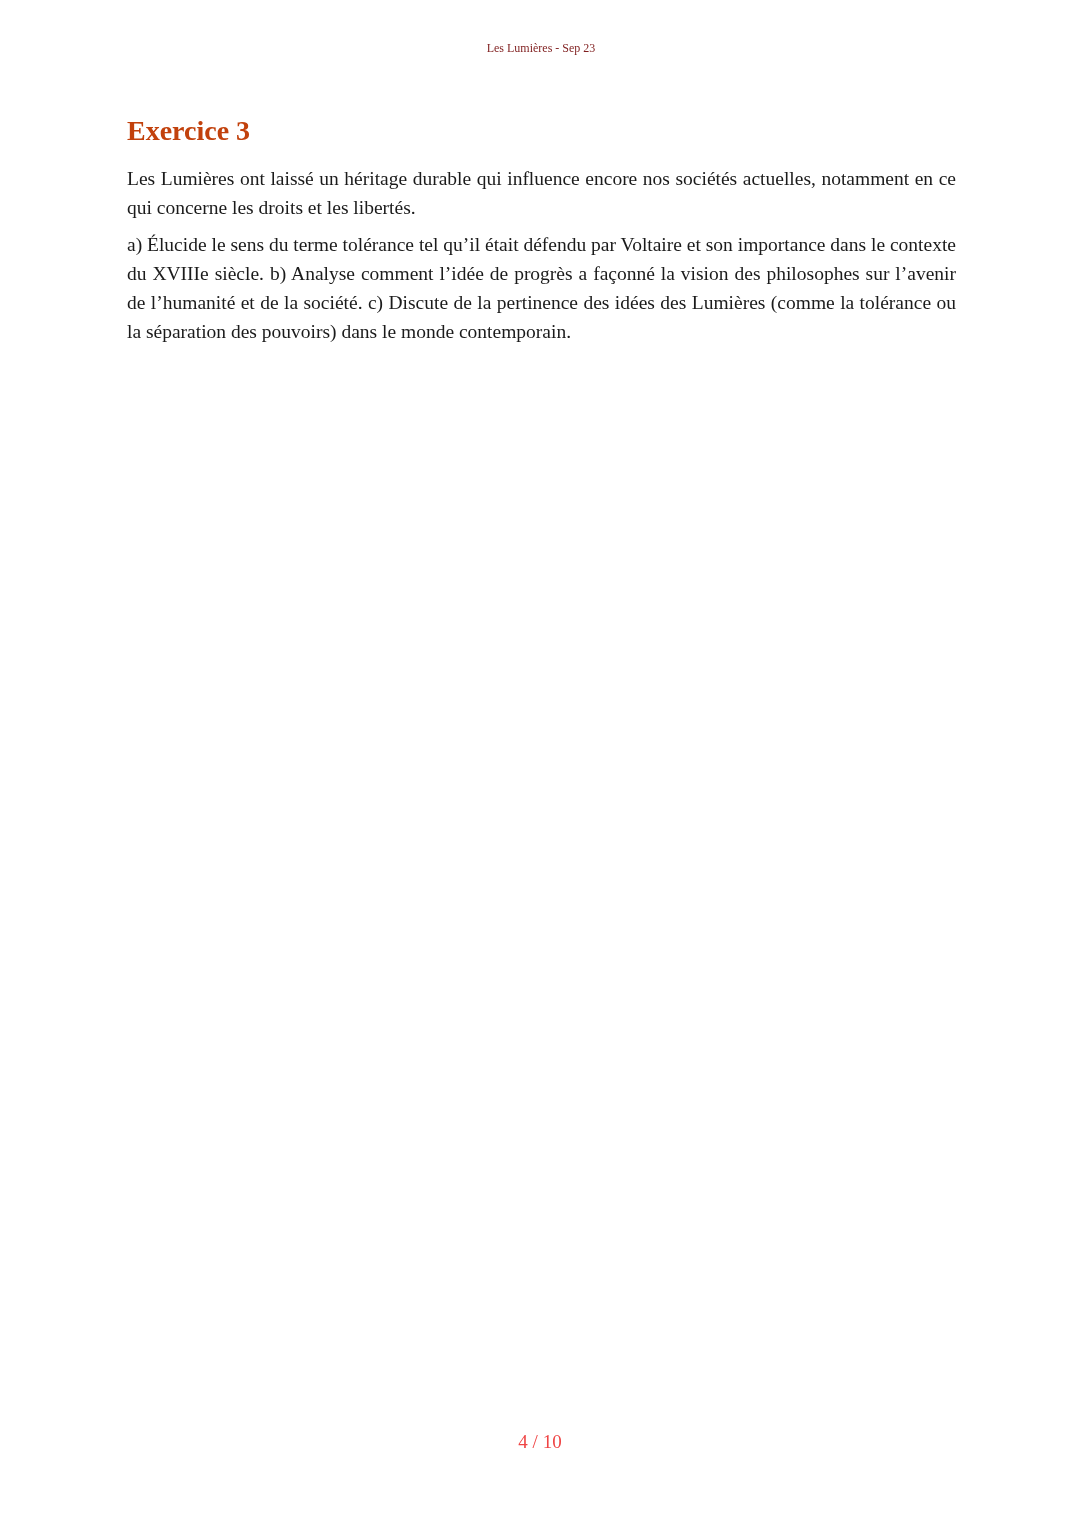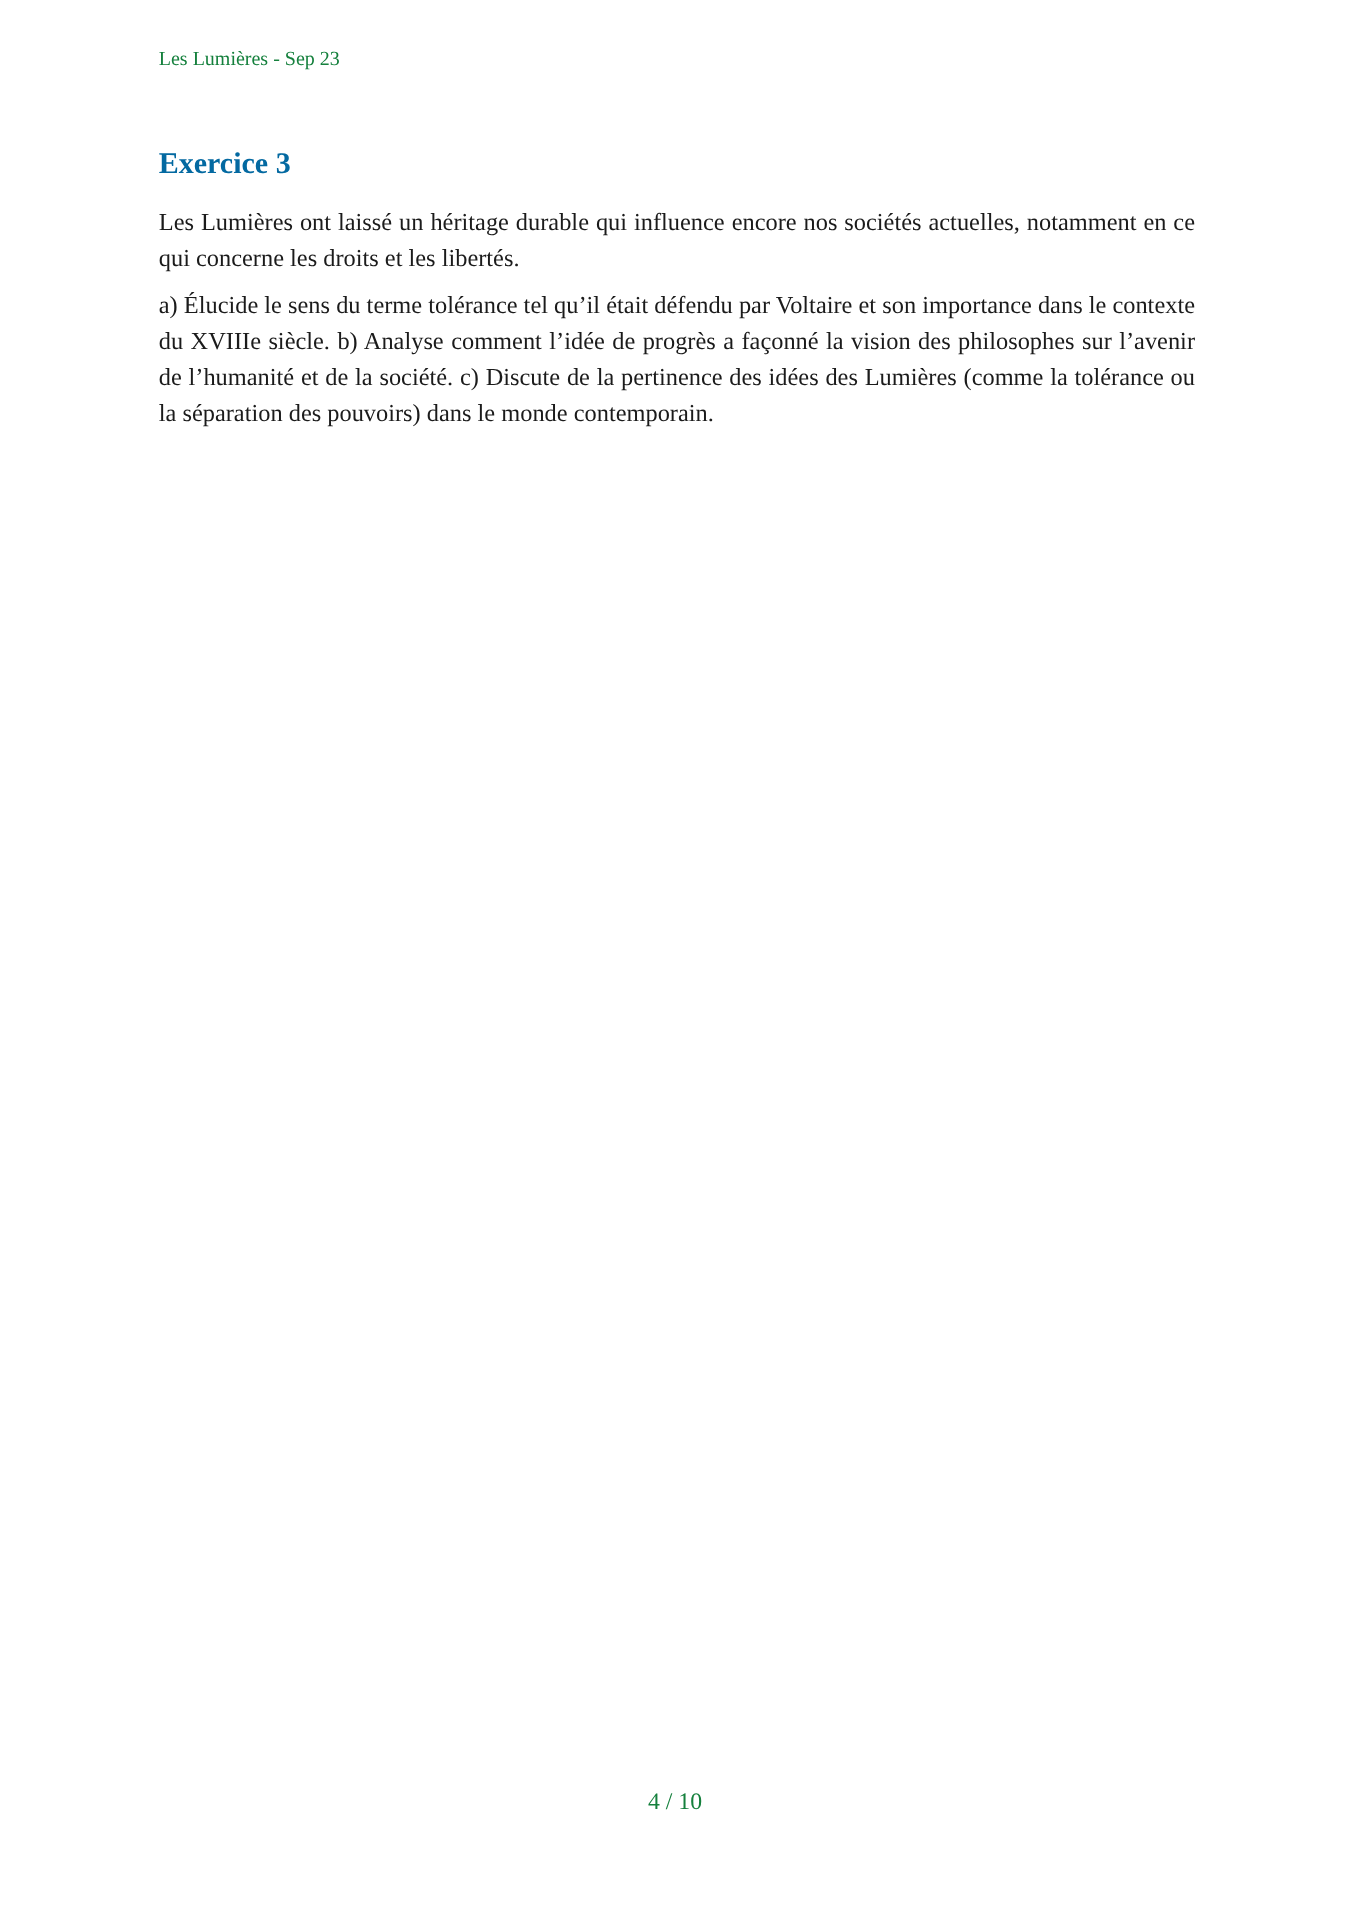--- a/index.html
+++ b/index.html
@@ -21,10 +21,10 @@
     top: 37px;
     left: 127px;
     right: 125px;
-    text-align: left;
-    font-size: 16px;
+    text-align: center;
+    font-size: 12px;
     line-height: 22px;
-    color: #15803d;
+    color: #7f1d1d;
   }
   .content {
     position: absolute;

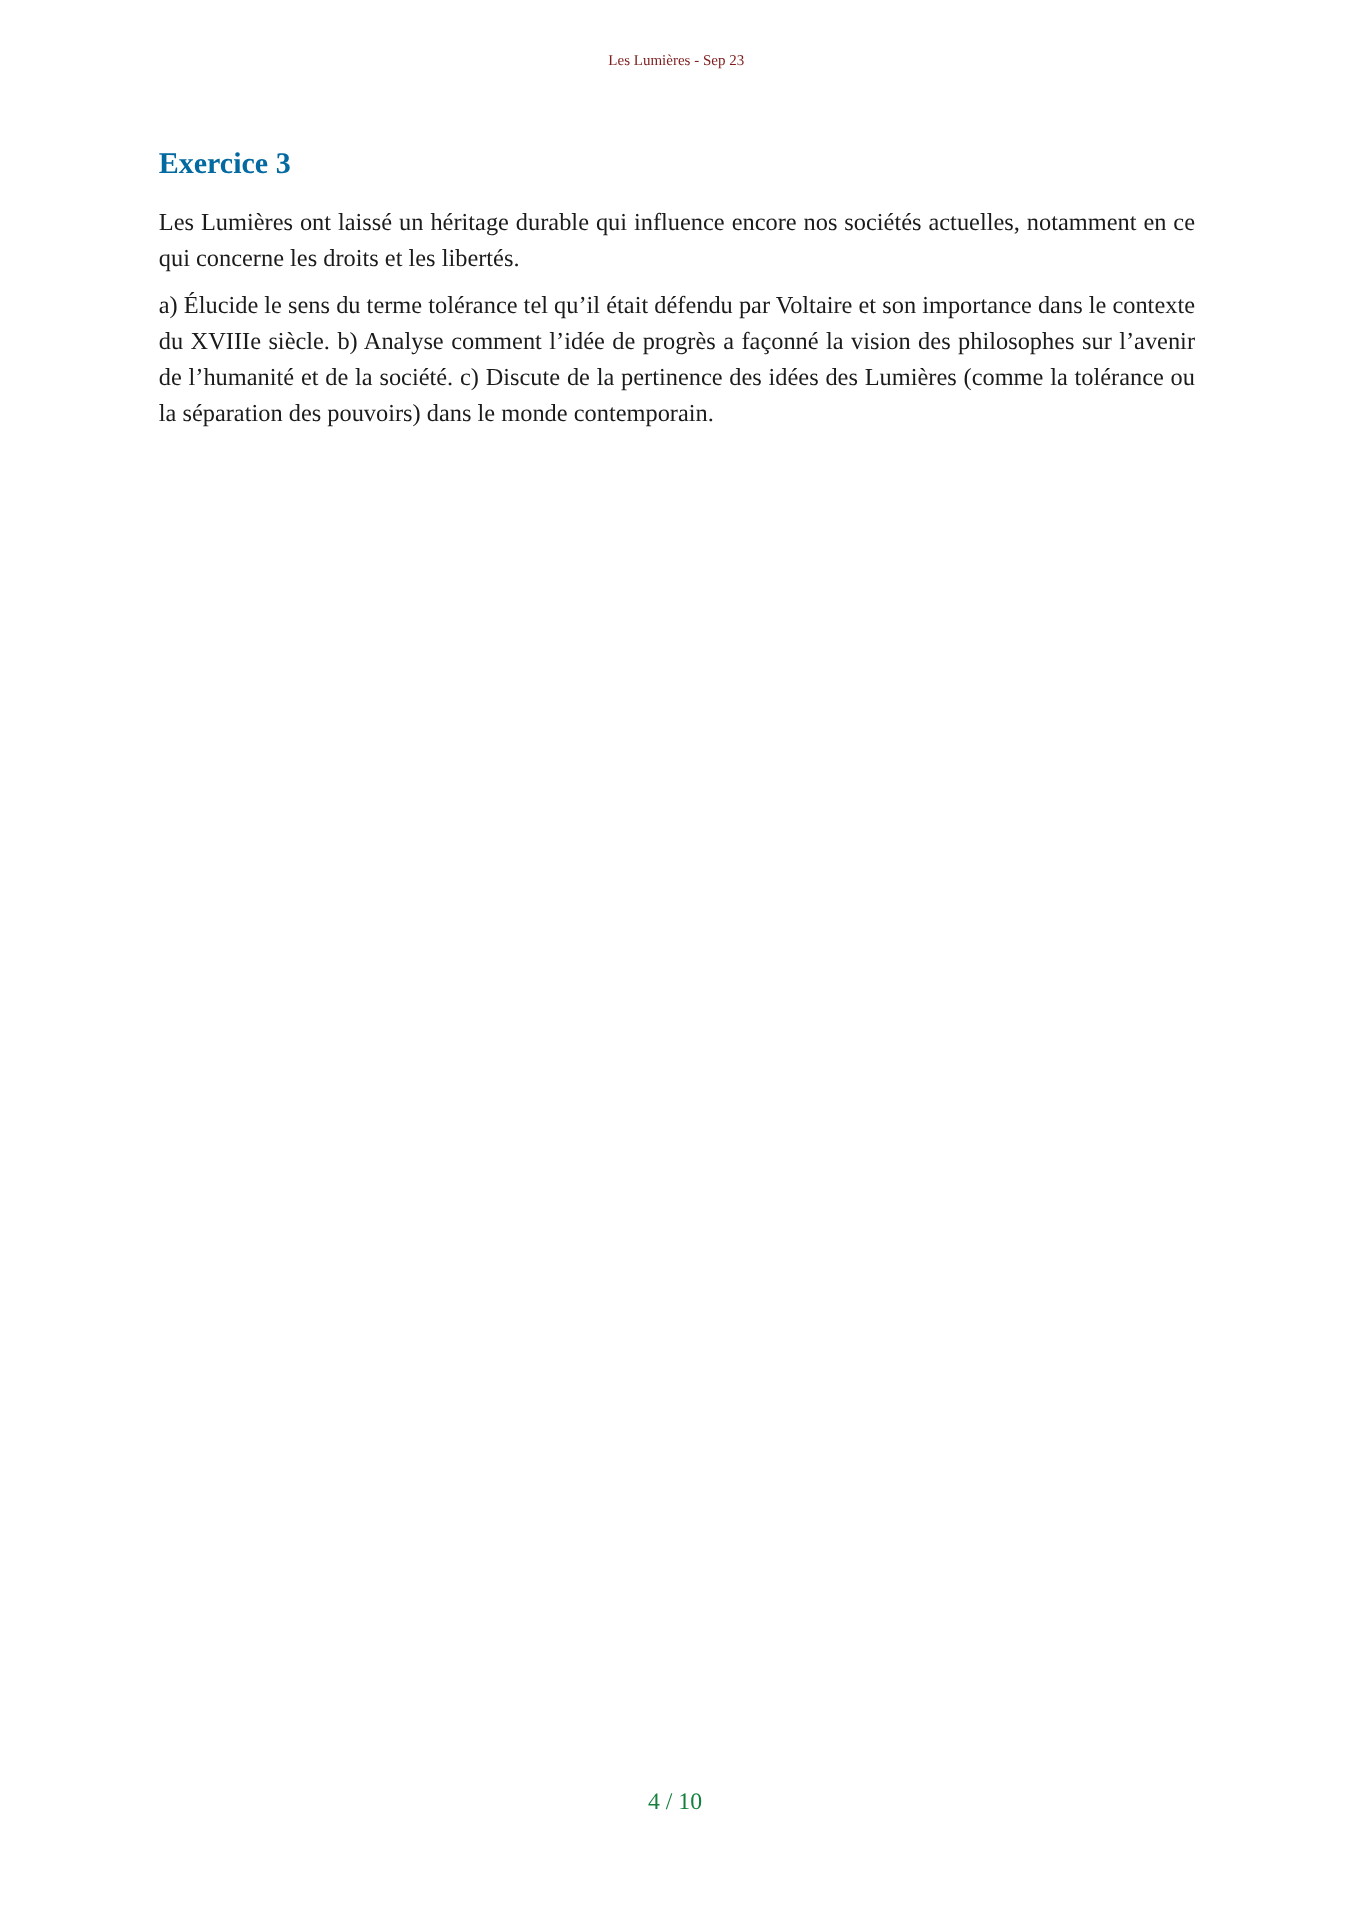--- a/index.html
+++ b/index.html
@@ -33,11 +33,11 @@
     width: 829px;
   }
   .exercise-heading {
-    font-size: 24px;
+    font-size: 28px;
     line-height: 30px;
     font-weight: 700;
     margin: 0 0 18px 0;
-    color: #0369a1;
+    color: #c2410c;
   }
   .para {
     font-size: 19.5px;

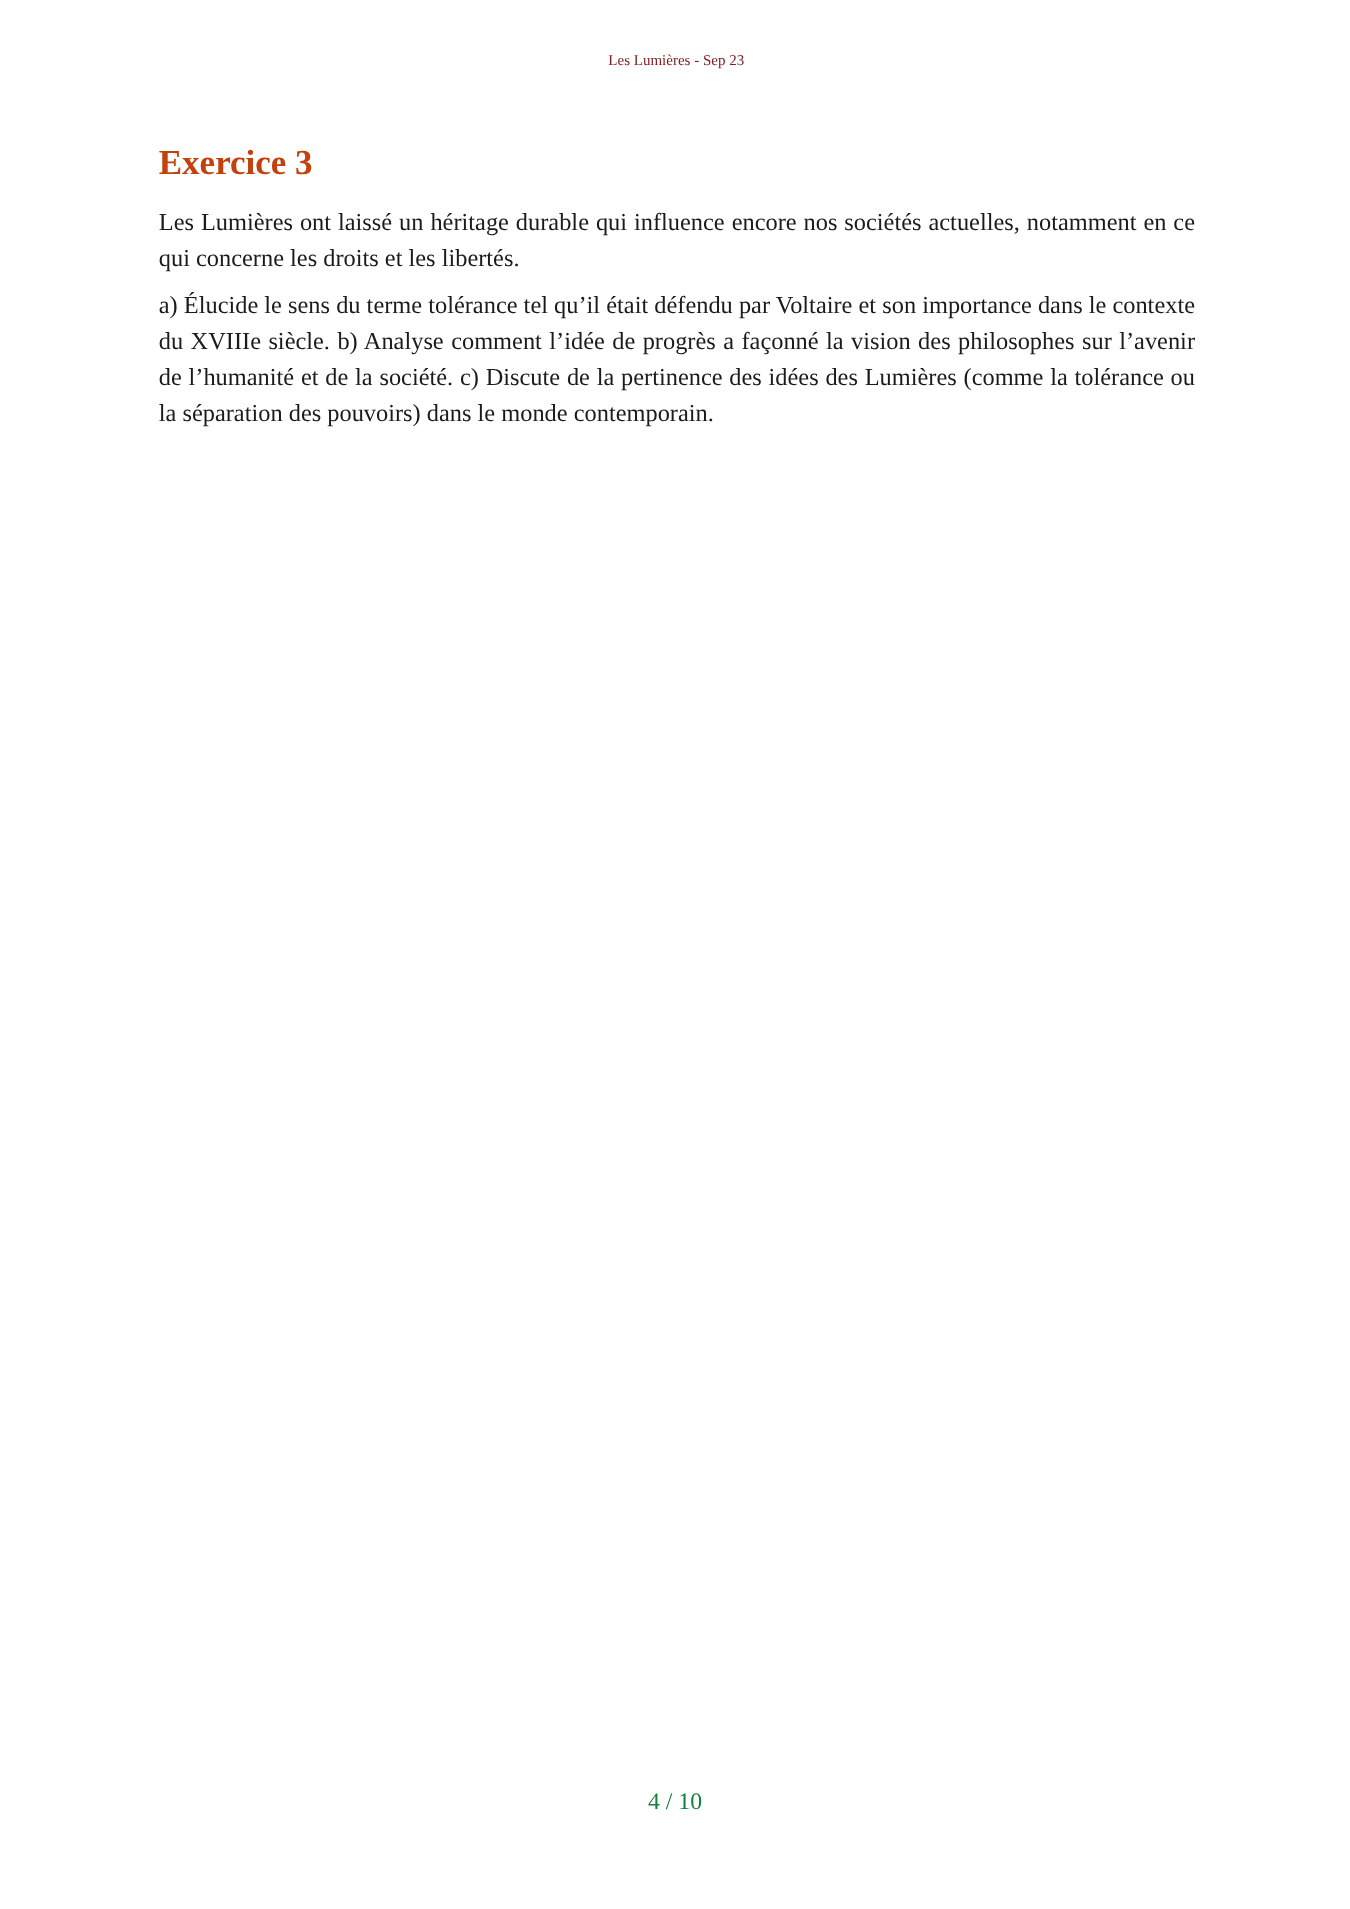--- a/index.html
+++ b/index.html
@@ -55,7 +55,7 @@
     text-align: center;
     font-size: 19px;
     line-height: 24px;
-    color: #15803d;
+    color: #ef4444;
   }
 </style>
 </head>

